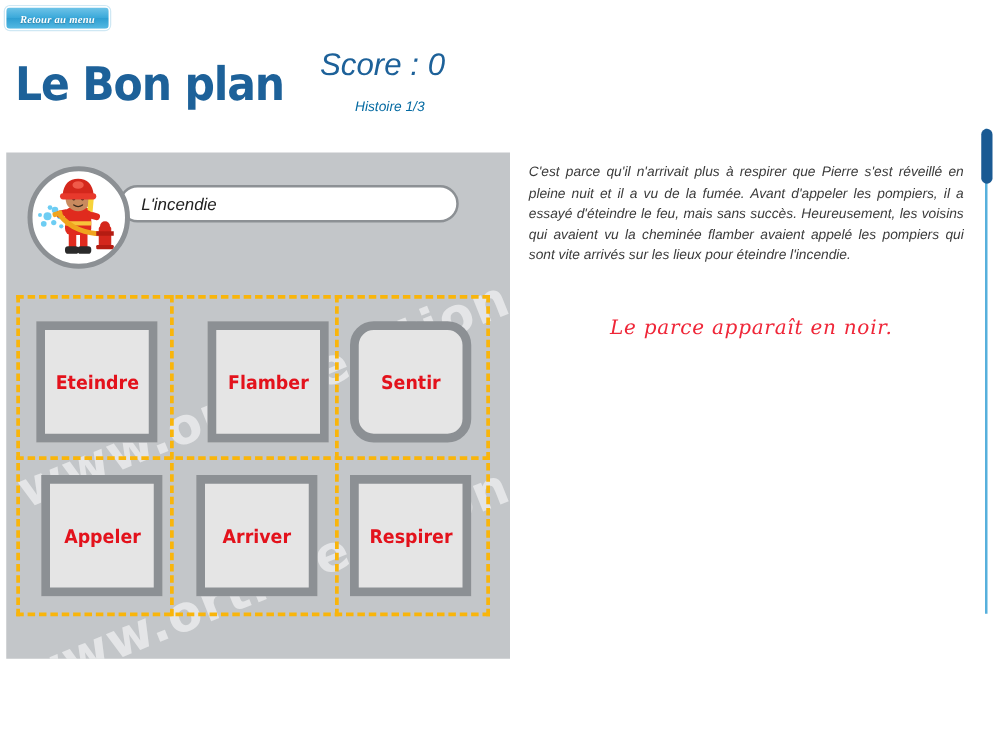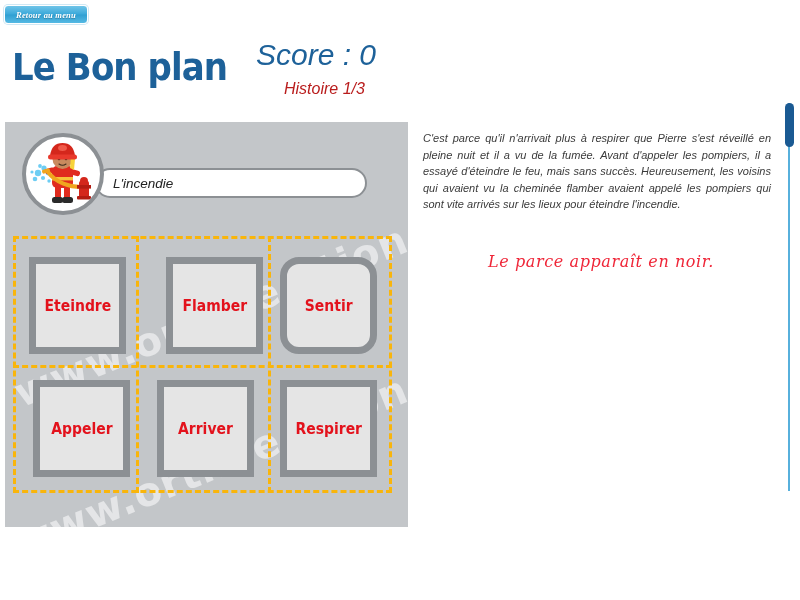--- a/index.html
+++ b/index.html
@@ -60,7 +60,7 @@
     position: absolute;
     left: 256px;
     top: 38px;
-    font-size: 30px;
+    font-size: 25px;
     font-style: italic;
     color: #1d6199;
     font-family: "Liberation Sans", sans-serif;

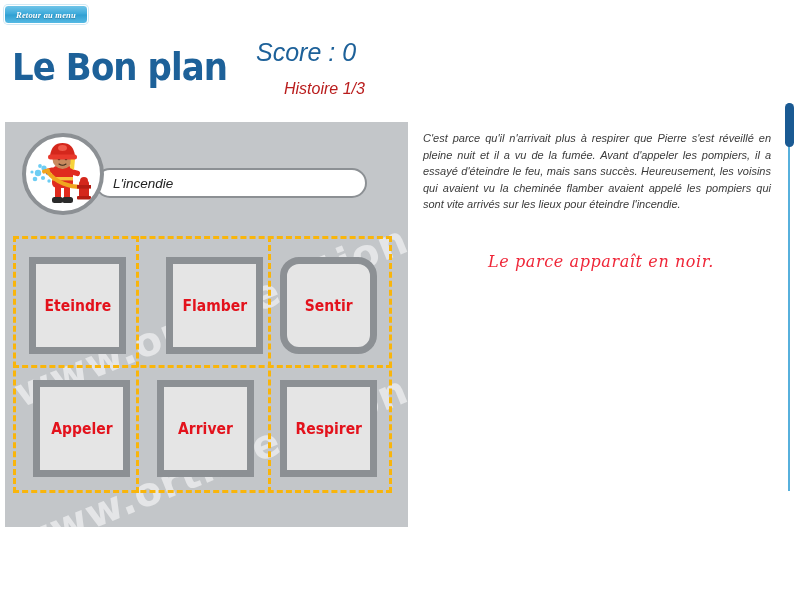--- a/index.html
+++ b/index.html
@@ -70,9 +70,9 @@
     position: absolute;
     left: 284px;
     top: 80px;
-    font-size: 16px;
-    font-style: italic;
-    color: #b91c1c;
+    font-size: 11px;
+    font-style: italic;
+    color: #0369a1;
     white-space: nowrap;
   }
 

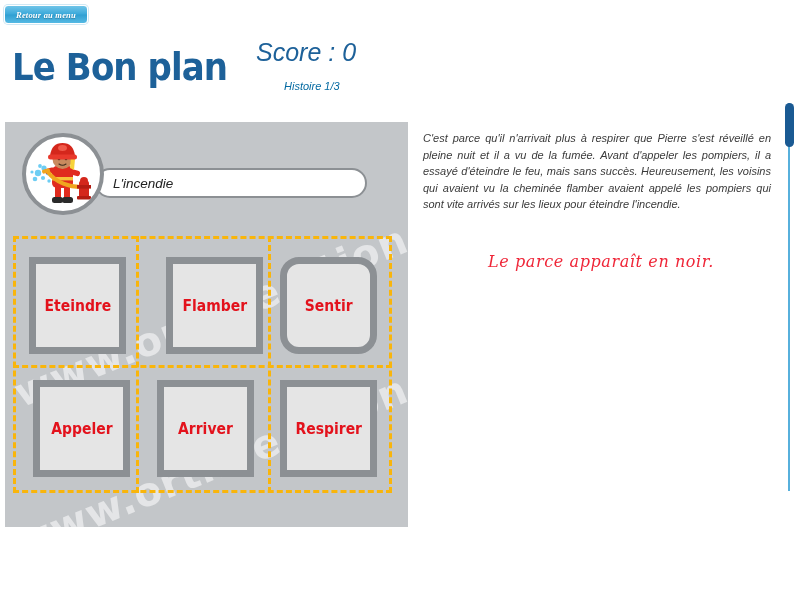--- a/index.html
+++ b/index.html
@@ -141,7 +141,6 @@
     font-style: italic;
     color: #222222;
     z-index: 2;
-    margin-top: 20px;
   }
 
   

